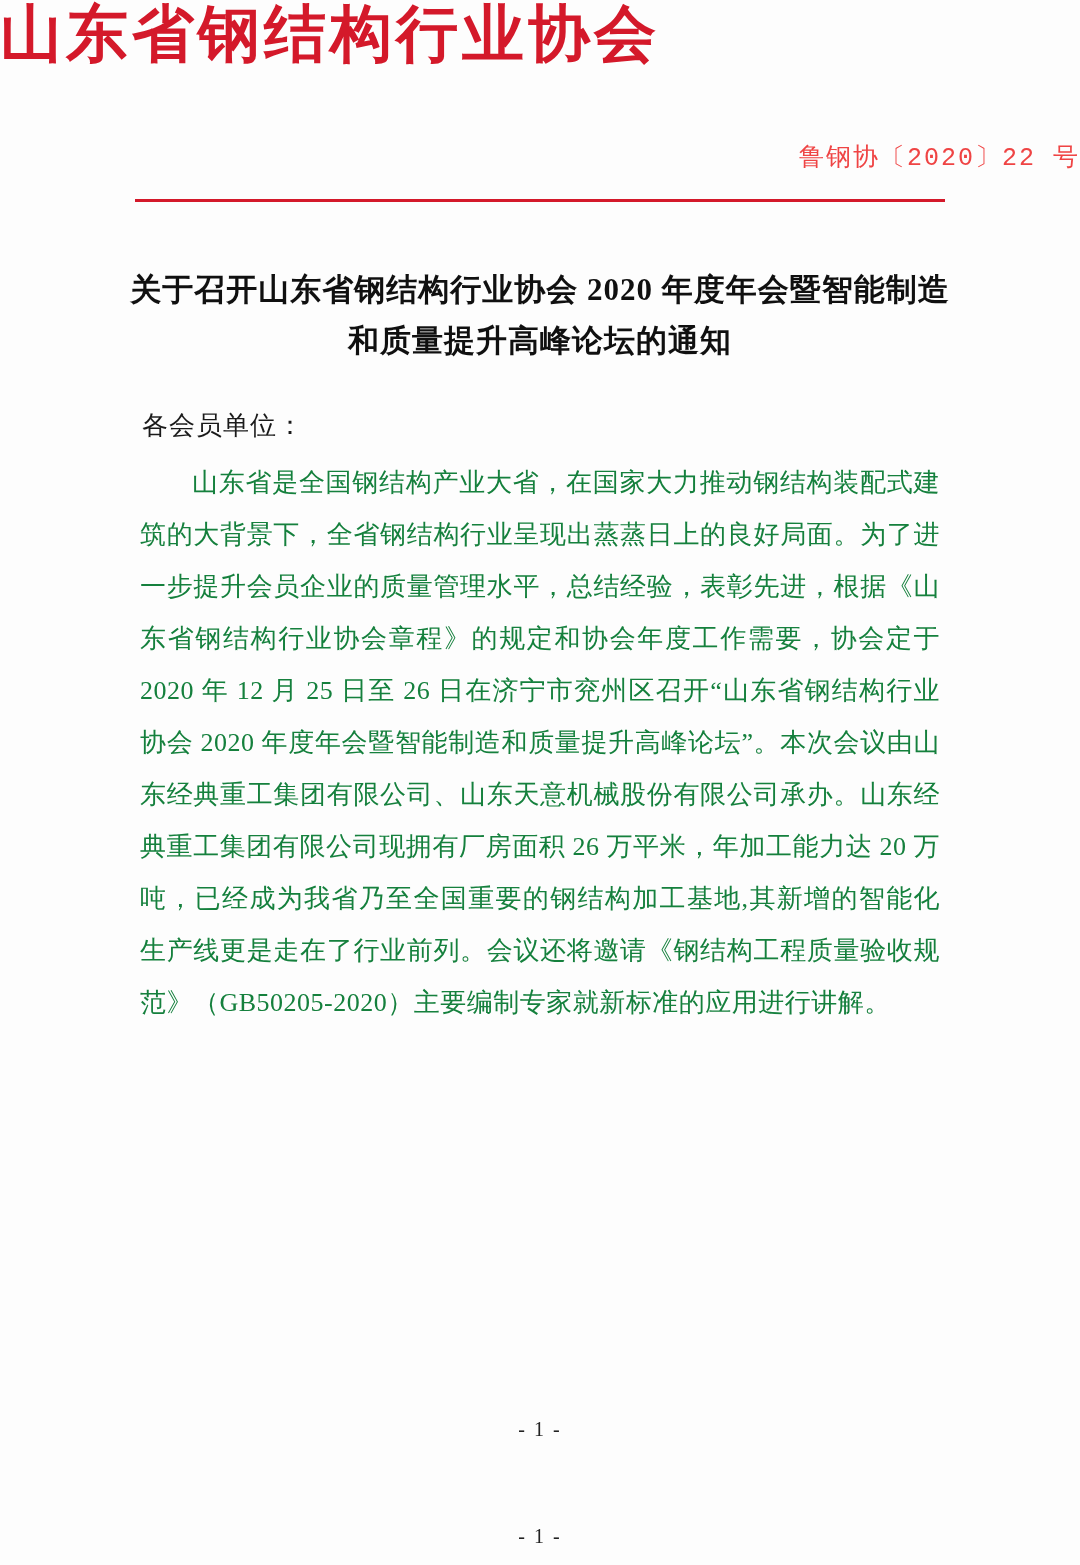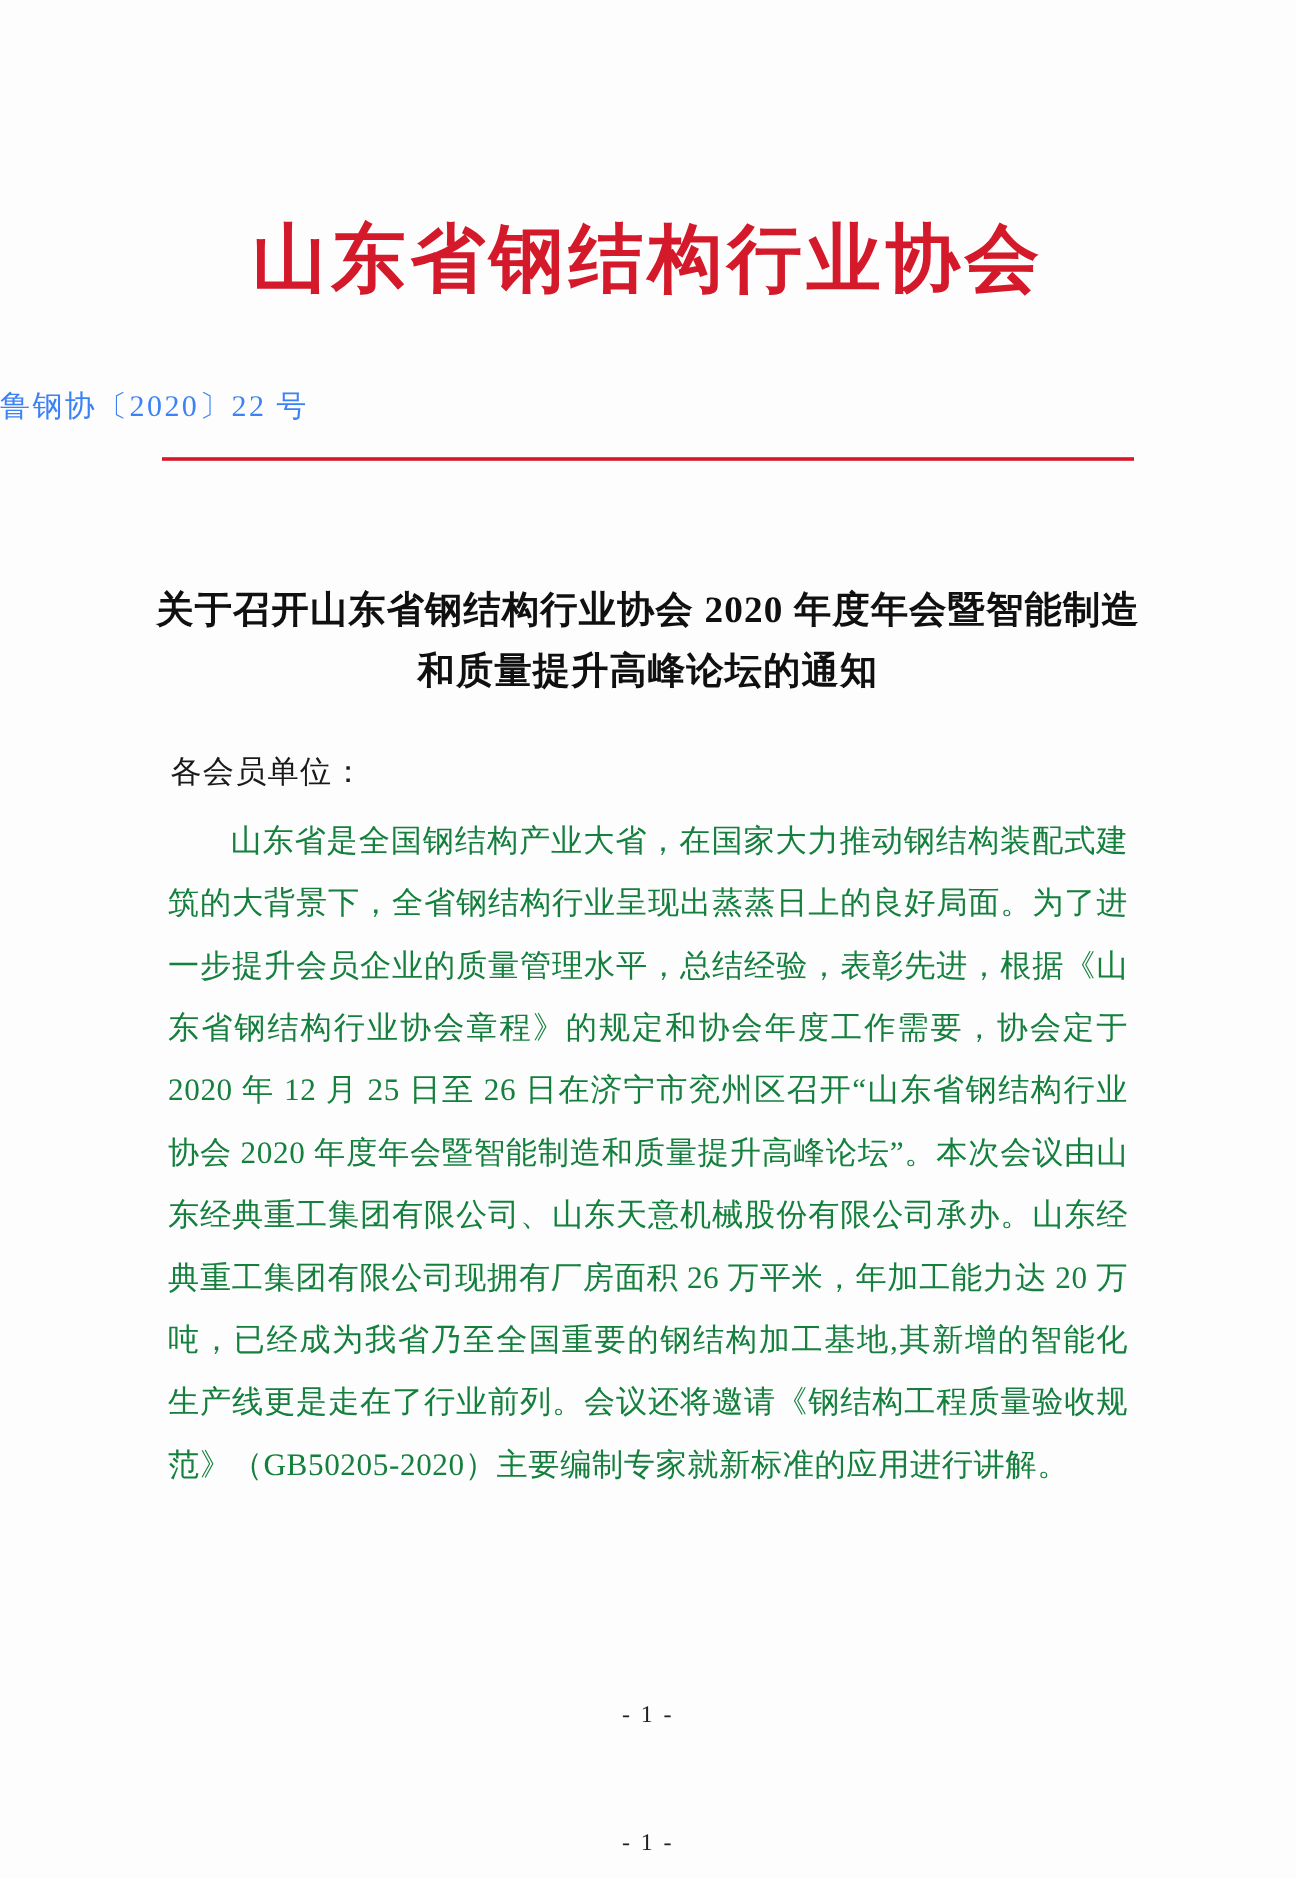--- a/index.html
+++ b/index.html
@@ -23,8 +23,6 @@
     box-sizing: border-box;
   }
   .doc-header {
-    text-align: center;
-    padding-top: 182px;
   }
   .org-title {
     color: #d4192a;

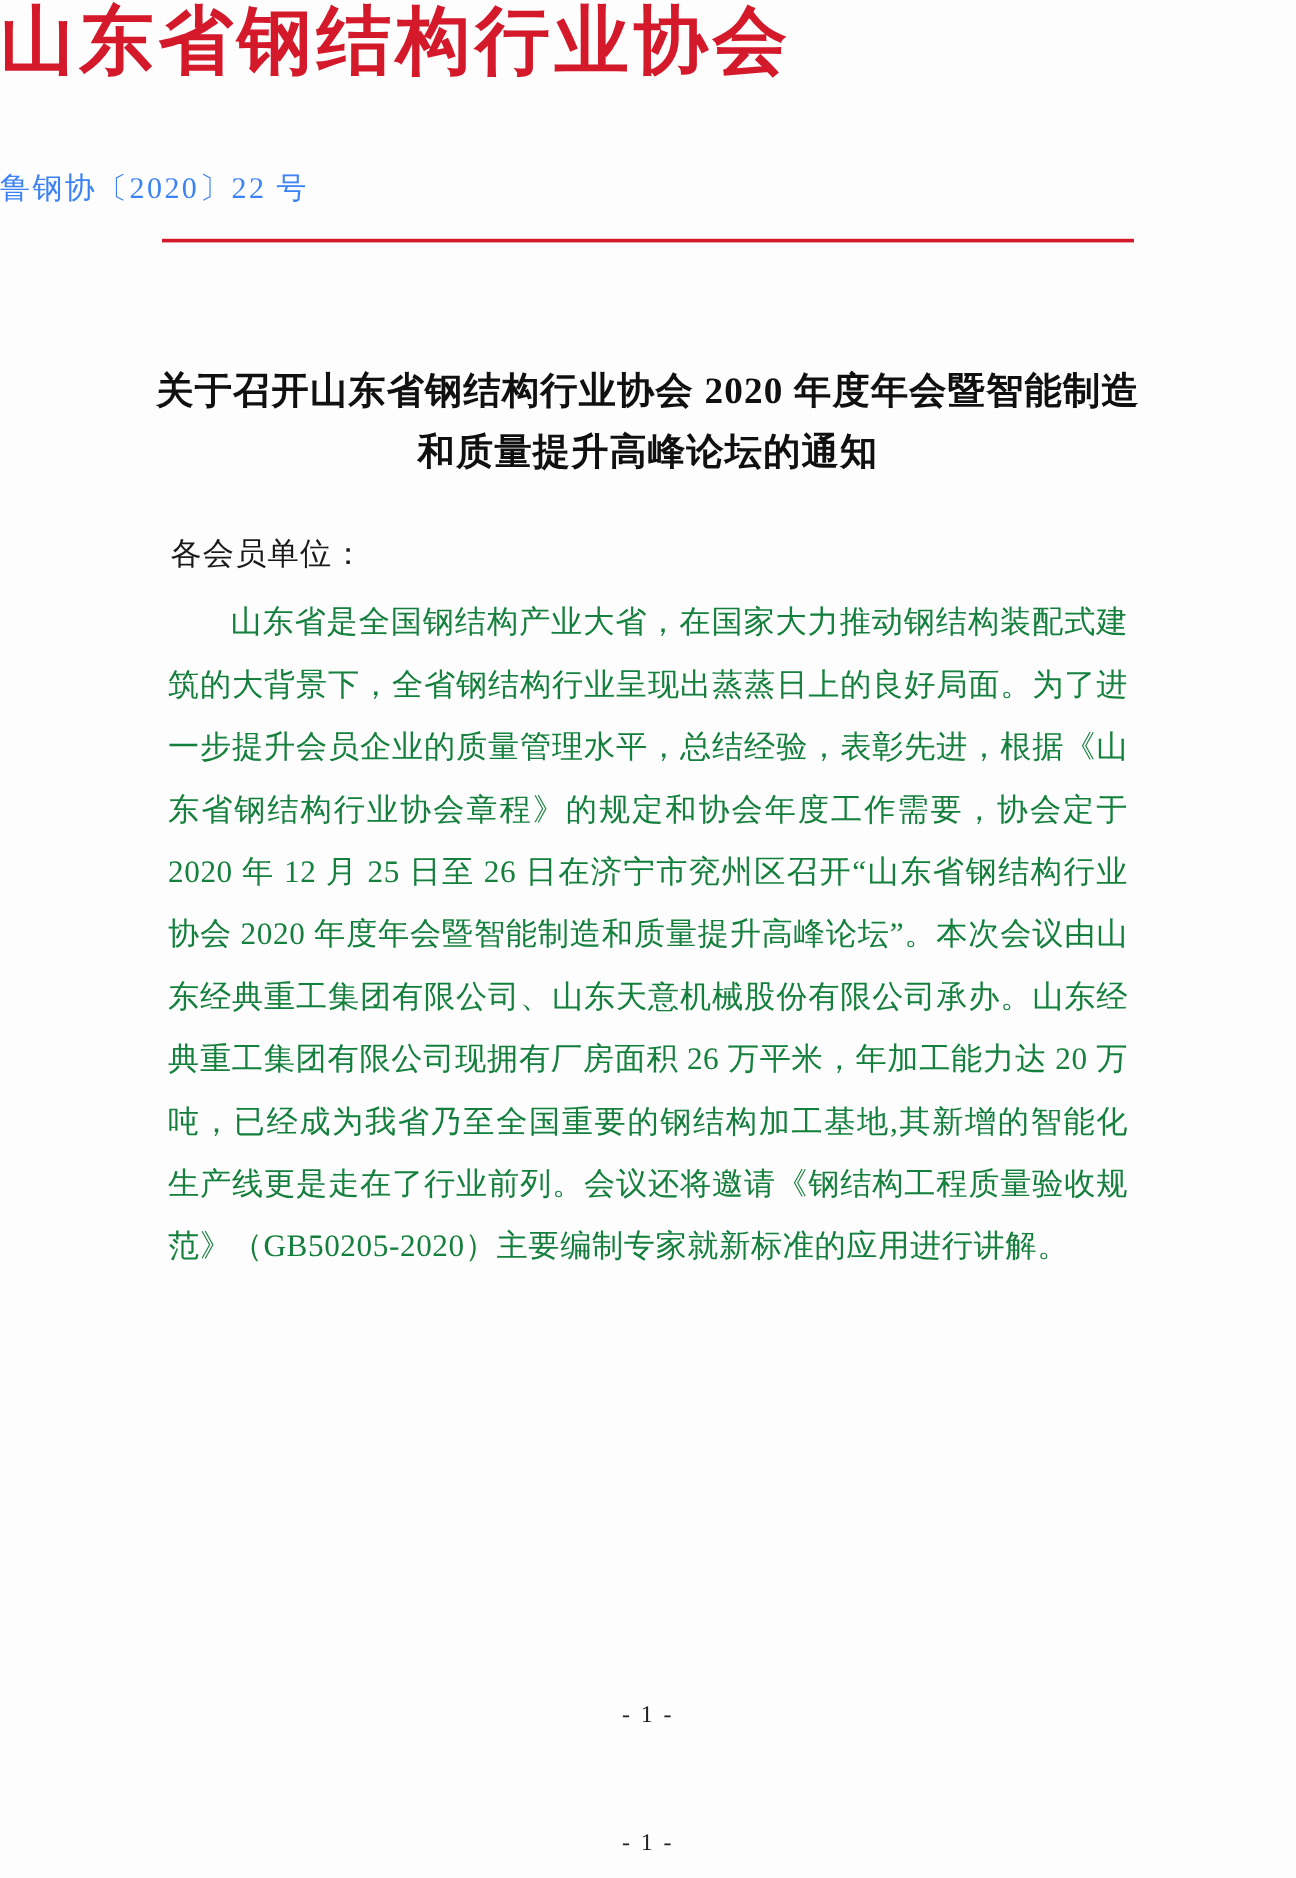--- a/index.html
+++ b/index.html
@@ -35,11 +35,11 @@
   }
   .doc-number {
     margin-top: 72px;
-    text-align: left;
+    text-align: right;
     font-size: 25px;
     letter-spacing: 2px;
-    color: #3b82f6;
-    font-family: Liberation Serif, serif;
+    color: #ef4444;
+    font-family: Liberation Mono, monospace;
   }
   .red-rule {
     margin: 26px auto 0 auto;

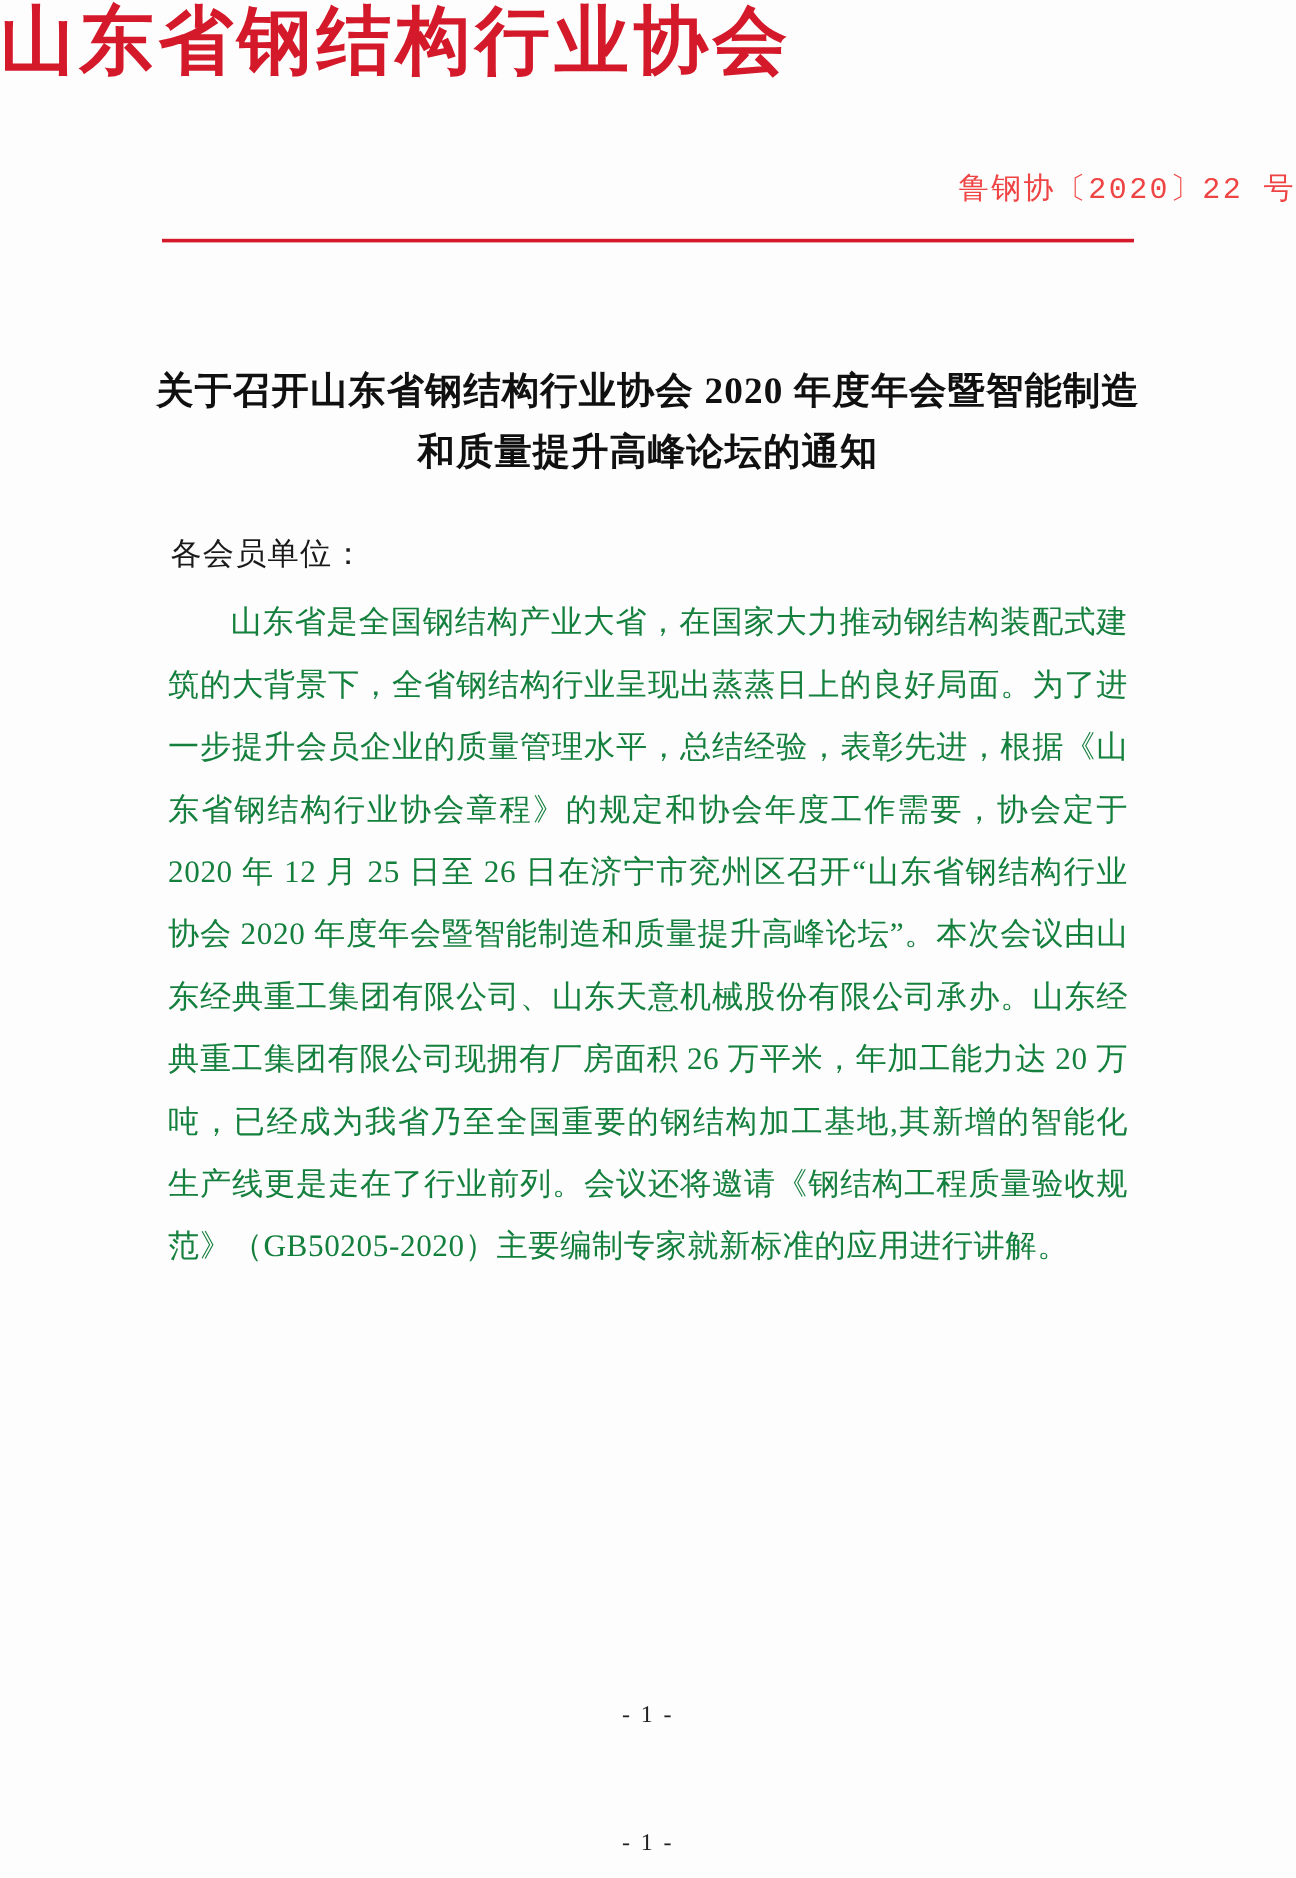--- a/index.html
+++ b/index.html
@@ -48,7 +48,7 @@
     background: #d4192a;
   }
   .doc-title {
-    margin: 98px auto 0 auto;
+    margin: 62px auto 0 auto;
     width: 820px;
     text-align: center;
     font-size: 31px;

